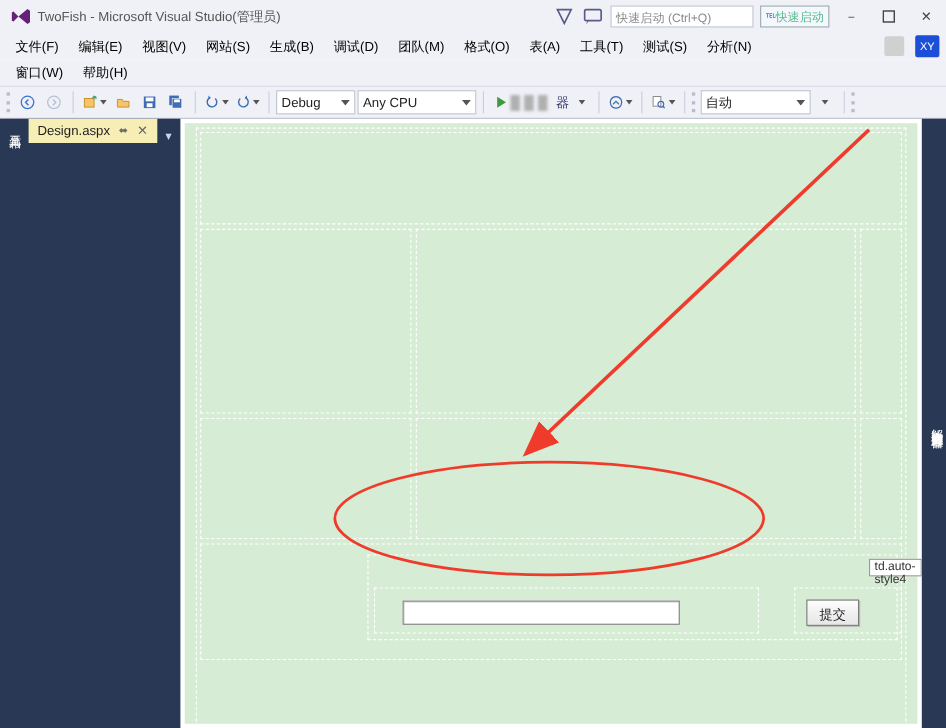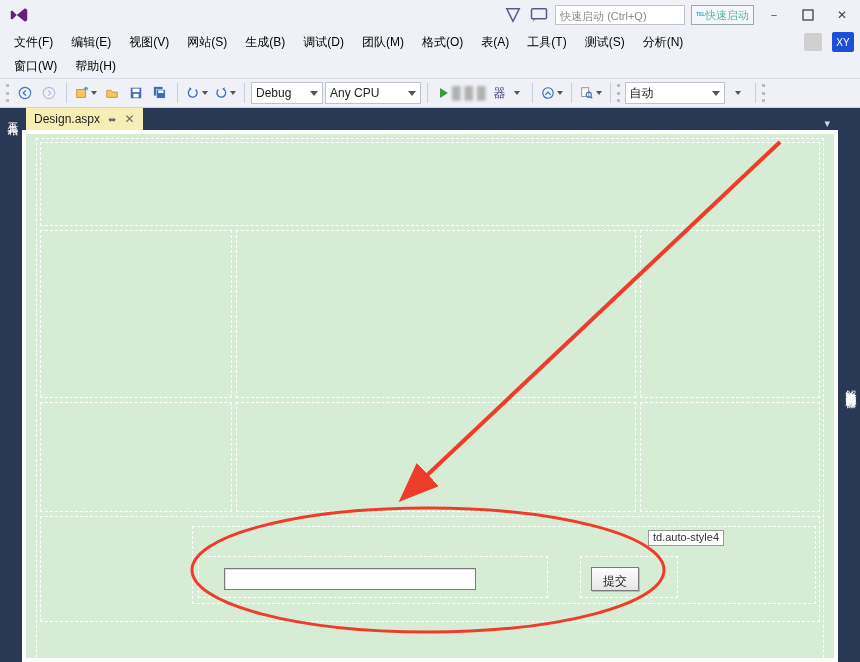--- a/index.html
+++ b/index.html
@@ -83,6 +83,7 @@
         <path d="M3 6 L9 12 L3 18 L1 17 L1 7 Z M9 12 L20 3 L23 5 L23 19 L20 21 Z" fill="#68217a"></path>
       </svg>
   </div>
+  <div class="title-text">TwoFish - Microsoft Visual Studio(管理员)</div>
   <div class="title-gap"></div>
   <div class="title-icons">
     <div class="ico">

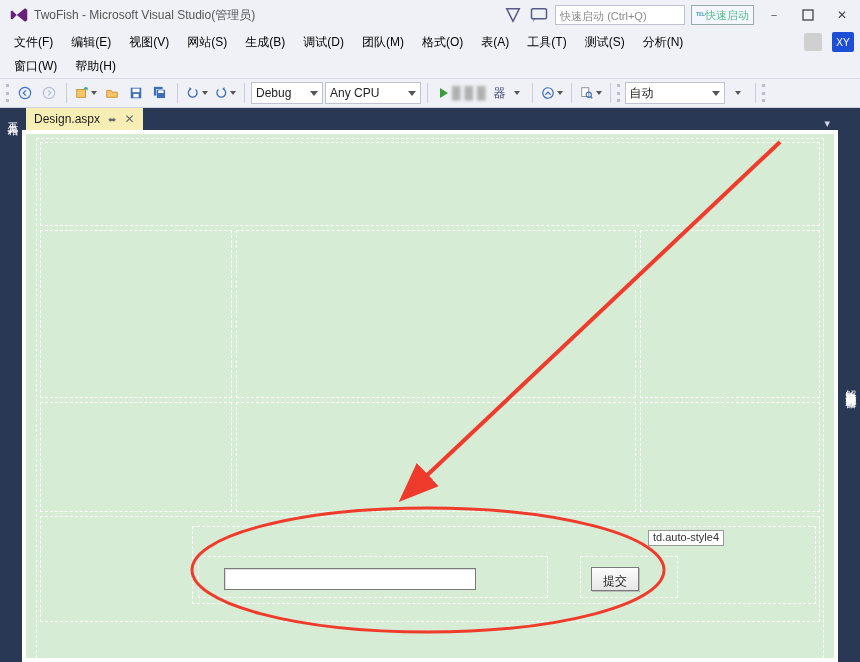--- a/index.html
+++ b/index.html
@@ -205,7 +205,7 @@
       <div style="flex:1"></div>
       <div class="chev"></div>
     </div>
-  <div class="tb-dd" style="width:96px;">
+  <div class="tb-dd" style="width:108px;">
       <span>Any CPU</span>
       <div style="flex:1"></div>
       <div class="chev"></div>

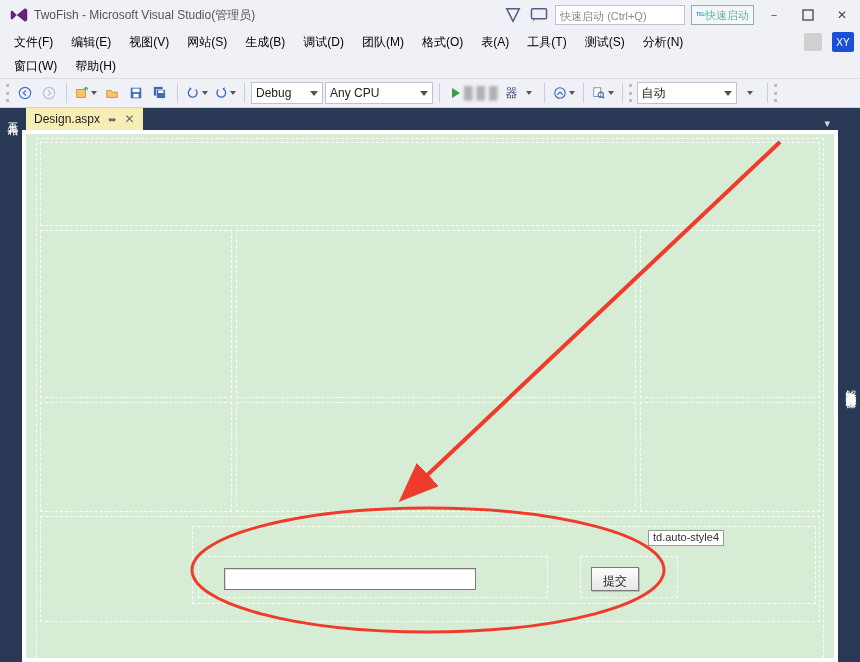--- a/index.html
+++ b/index.html
@@ -40,7 +40,7 @@
   .shell { display:flex; height:554px; background:#293955; }
   .left-rail { width:22px; background:#293955; color:#fff; writing-mode:vertical-rl; text-orientation:upright; font-size:11px; padding:6px 2px; text-align:left; }
   .left-rail .rail-item{ letter-spacing:1px; }
-  .content-wrap { flex:1; display:flex; flex-direction:column; }
+  .content-wrap { flex:1; display:flex; flex-direction:row; }
   .tabstrip { height:22px; background:#293955; display:flex; align-items:flex-end; padding-left:4px; }
   .doc-tab { height:22px; background:#f7eeb6; display:flex; align-items:center; padding:0 8px; gap:8px; font-size:12px; color:#1e1e1e; }
   .doc-tab .pin { color:#6a6a6a; font-size:10px;}

